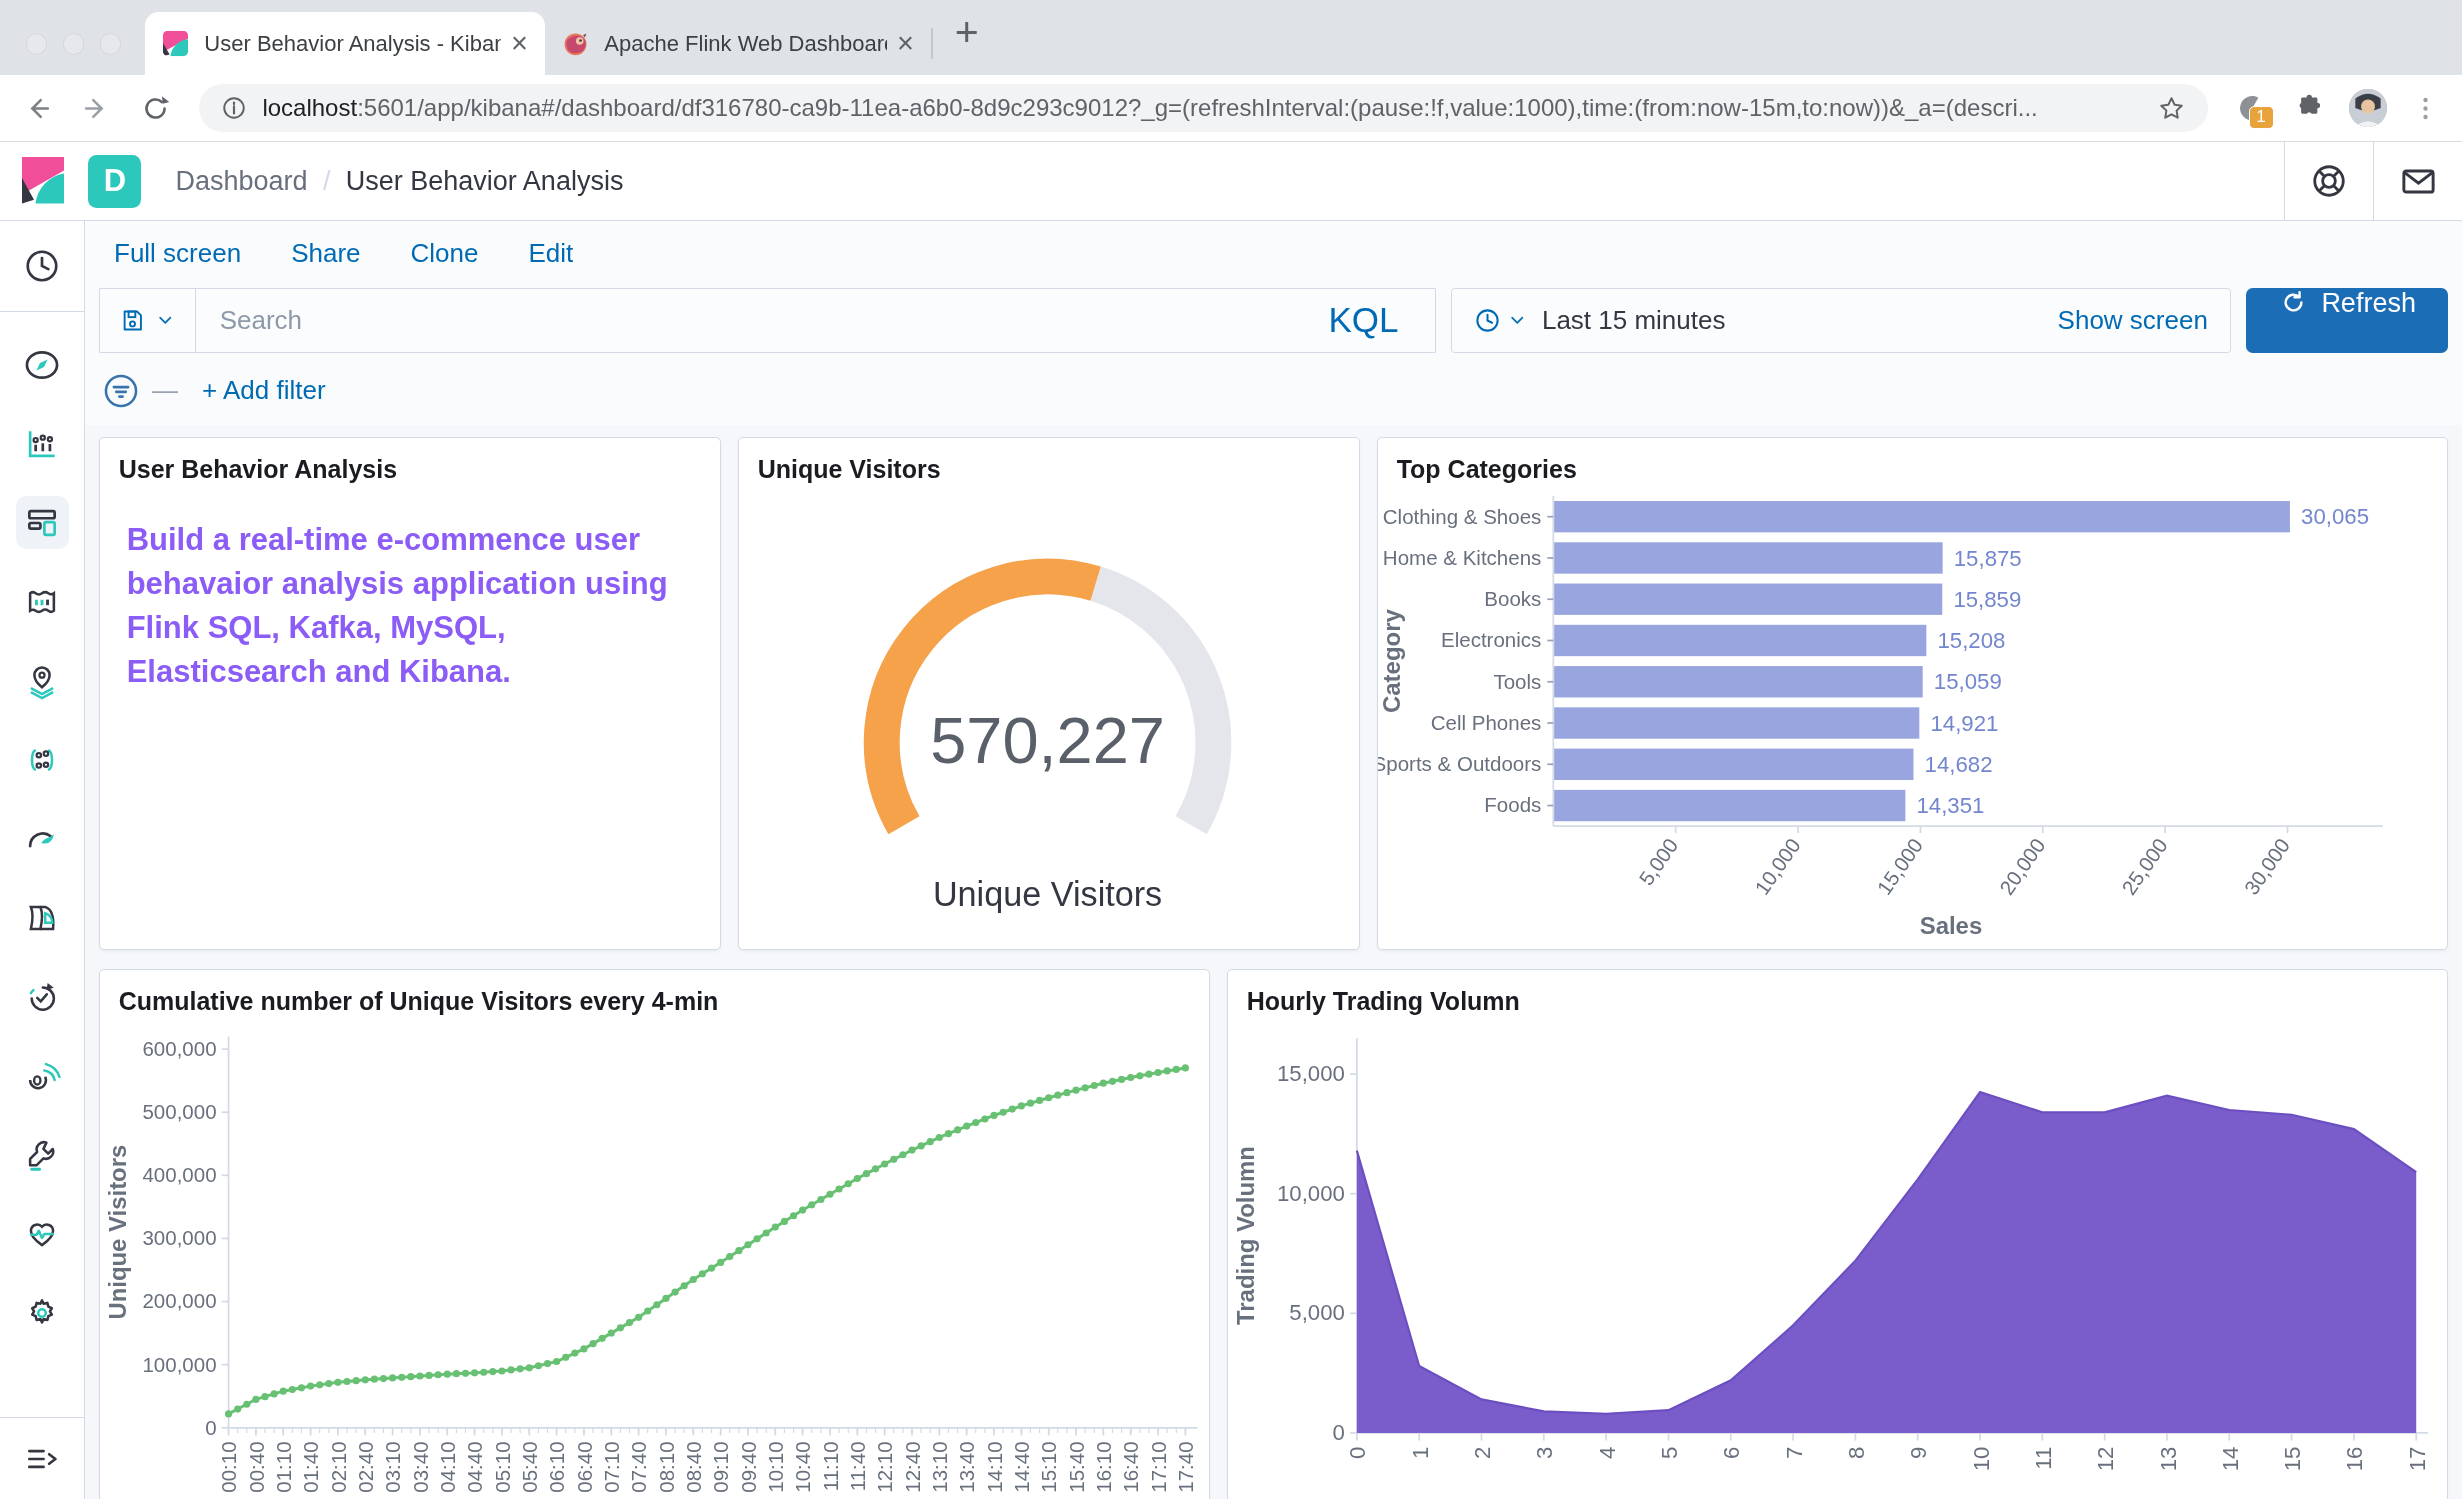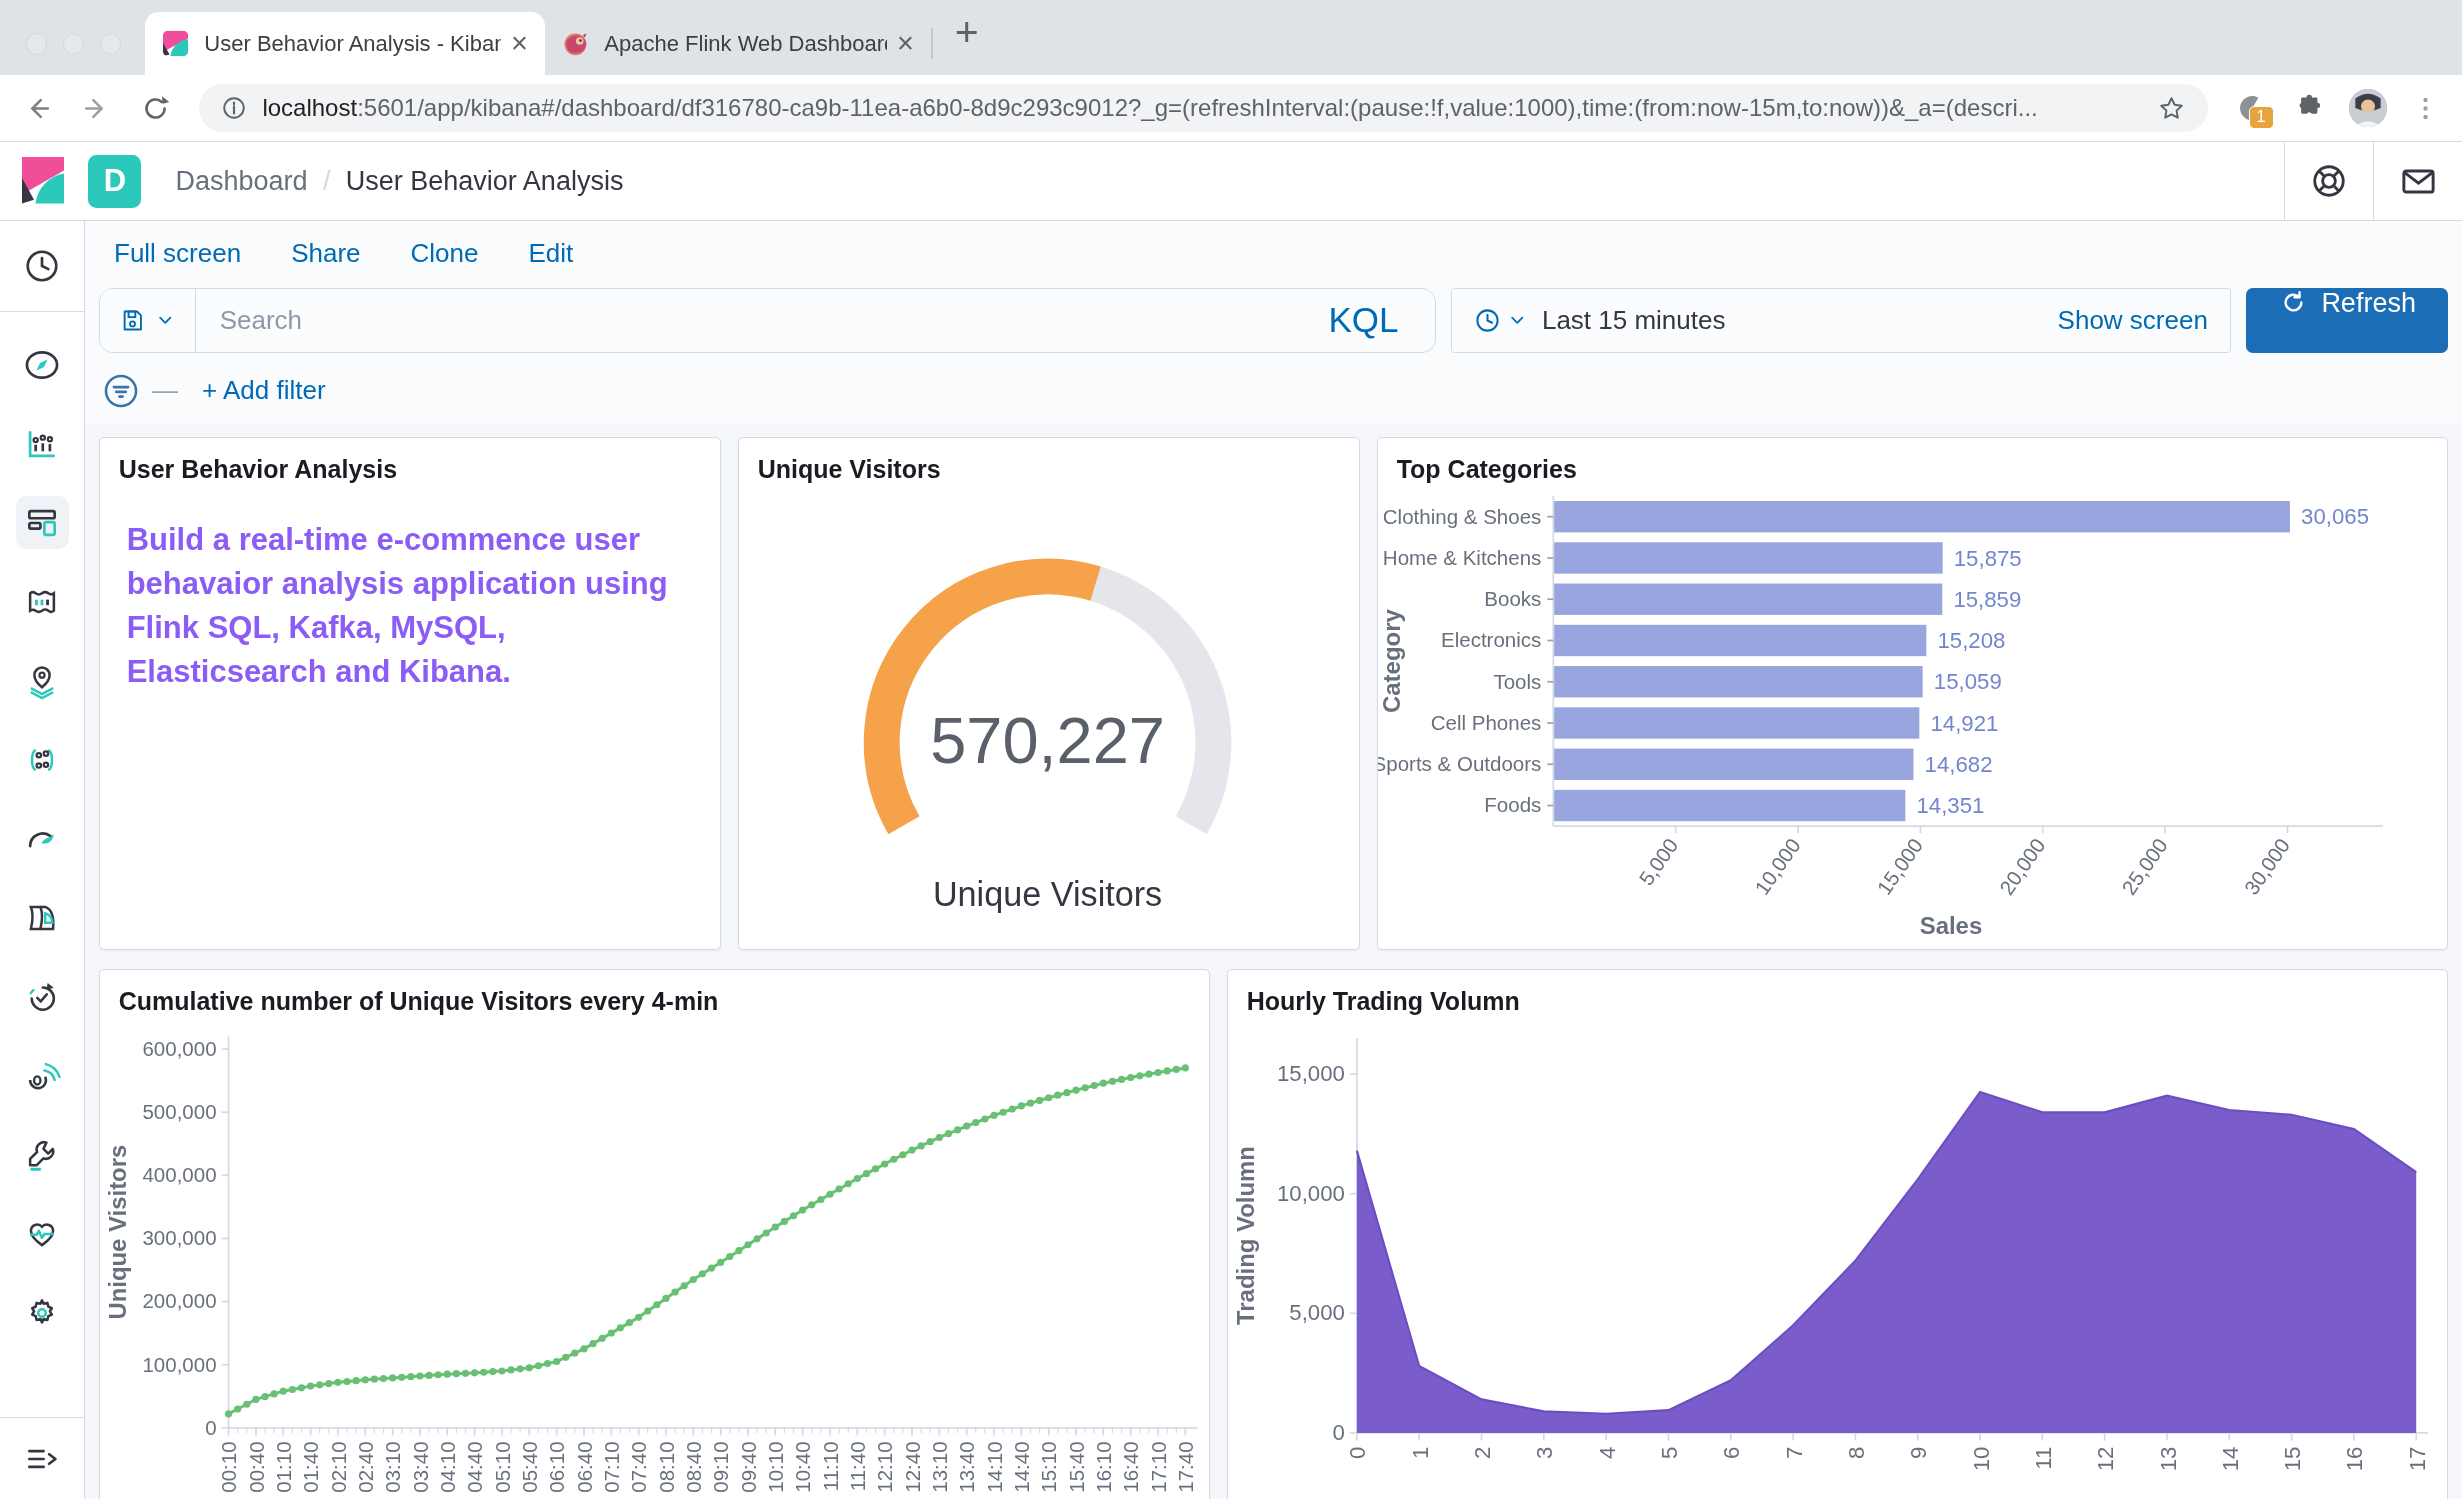--- a/index.html
+++ b/index.html
@@ -59,7 +59,7 @@
   .menu-row { display:flex; gap:50px; padding:17px 0 5.1px 29px; }
   .menu-row span { color:#006BB4; font-size:26px; }
   .search-row { display:flex; align-items:center; gap:15.4px; padding:13.7px 13.7px 0 13.7px; }
-  .searchbar { flex:1; height:65px; background:#FBFCFD; border:0.9px solid #D3DAE6; border-radius:14px;
+  .searchbar { flex:1; height:65px; background:#FBFCFD; border:0.9px solid #D3DAE6; border-radius:1px;
     display:flex; align-items:center; overflow:hidden; }
   .save-seg { width:96px; height:100%; border-right:0.9px solid #D3DAE6; display:flex; align-items:center;
     justify-content:center; gap:8.5px; background:#FBFCFD; }

